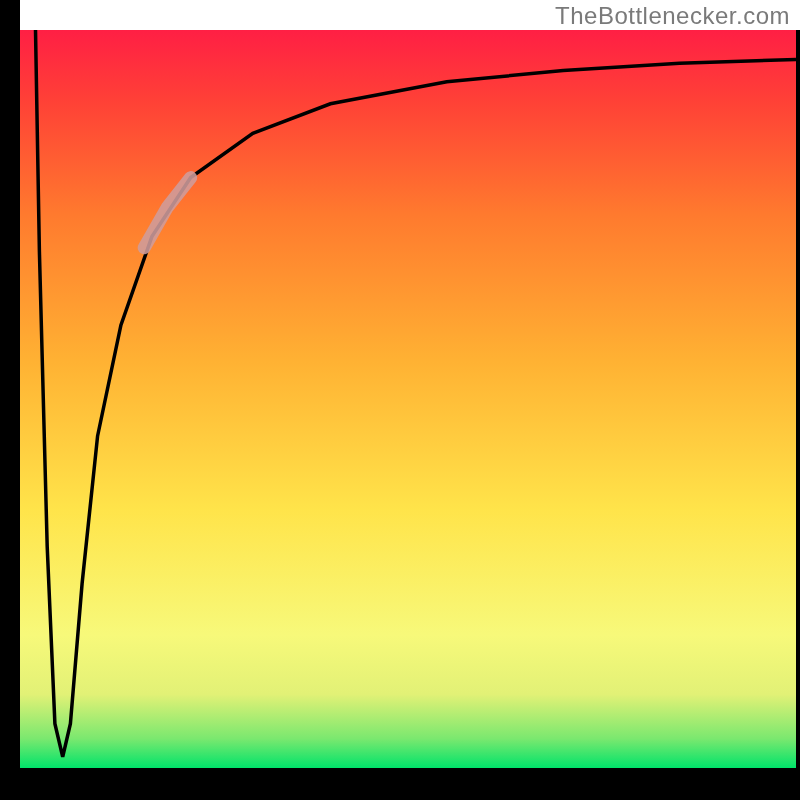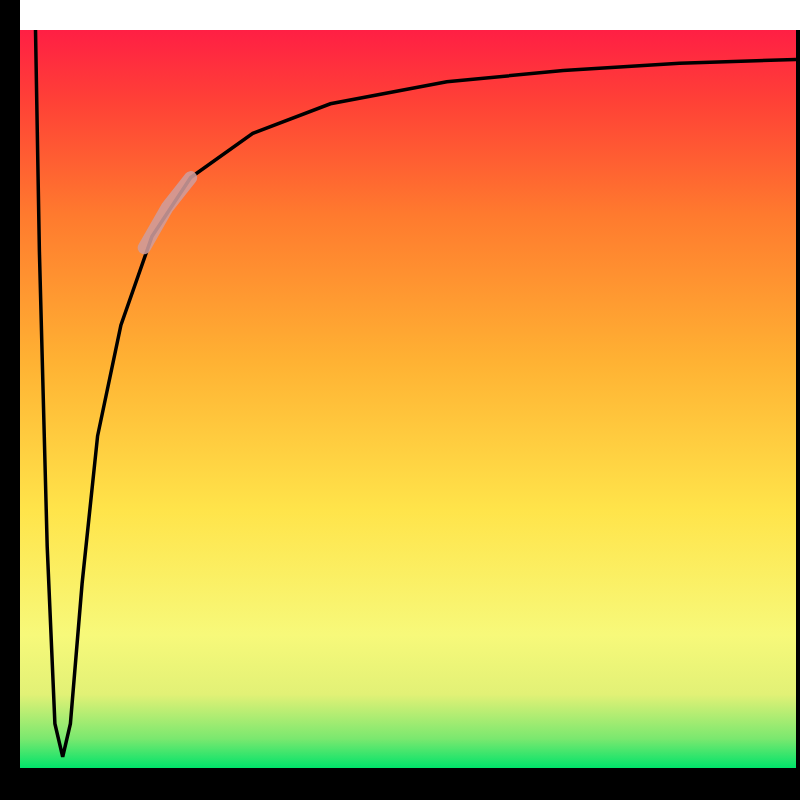--- a/index.html
+++ b/index.html
@@ -100,6 +100,7 @@
 
   </svg>
 
+  <span class="watermark">TheBottlenecker.com</span>
 </div>
 
 </body></html>

